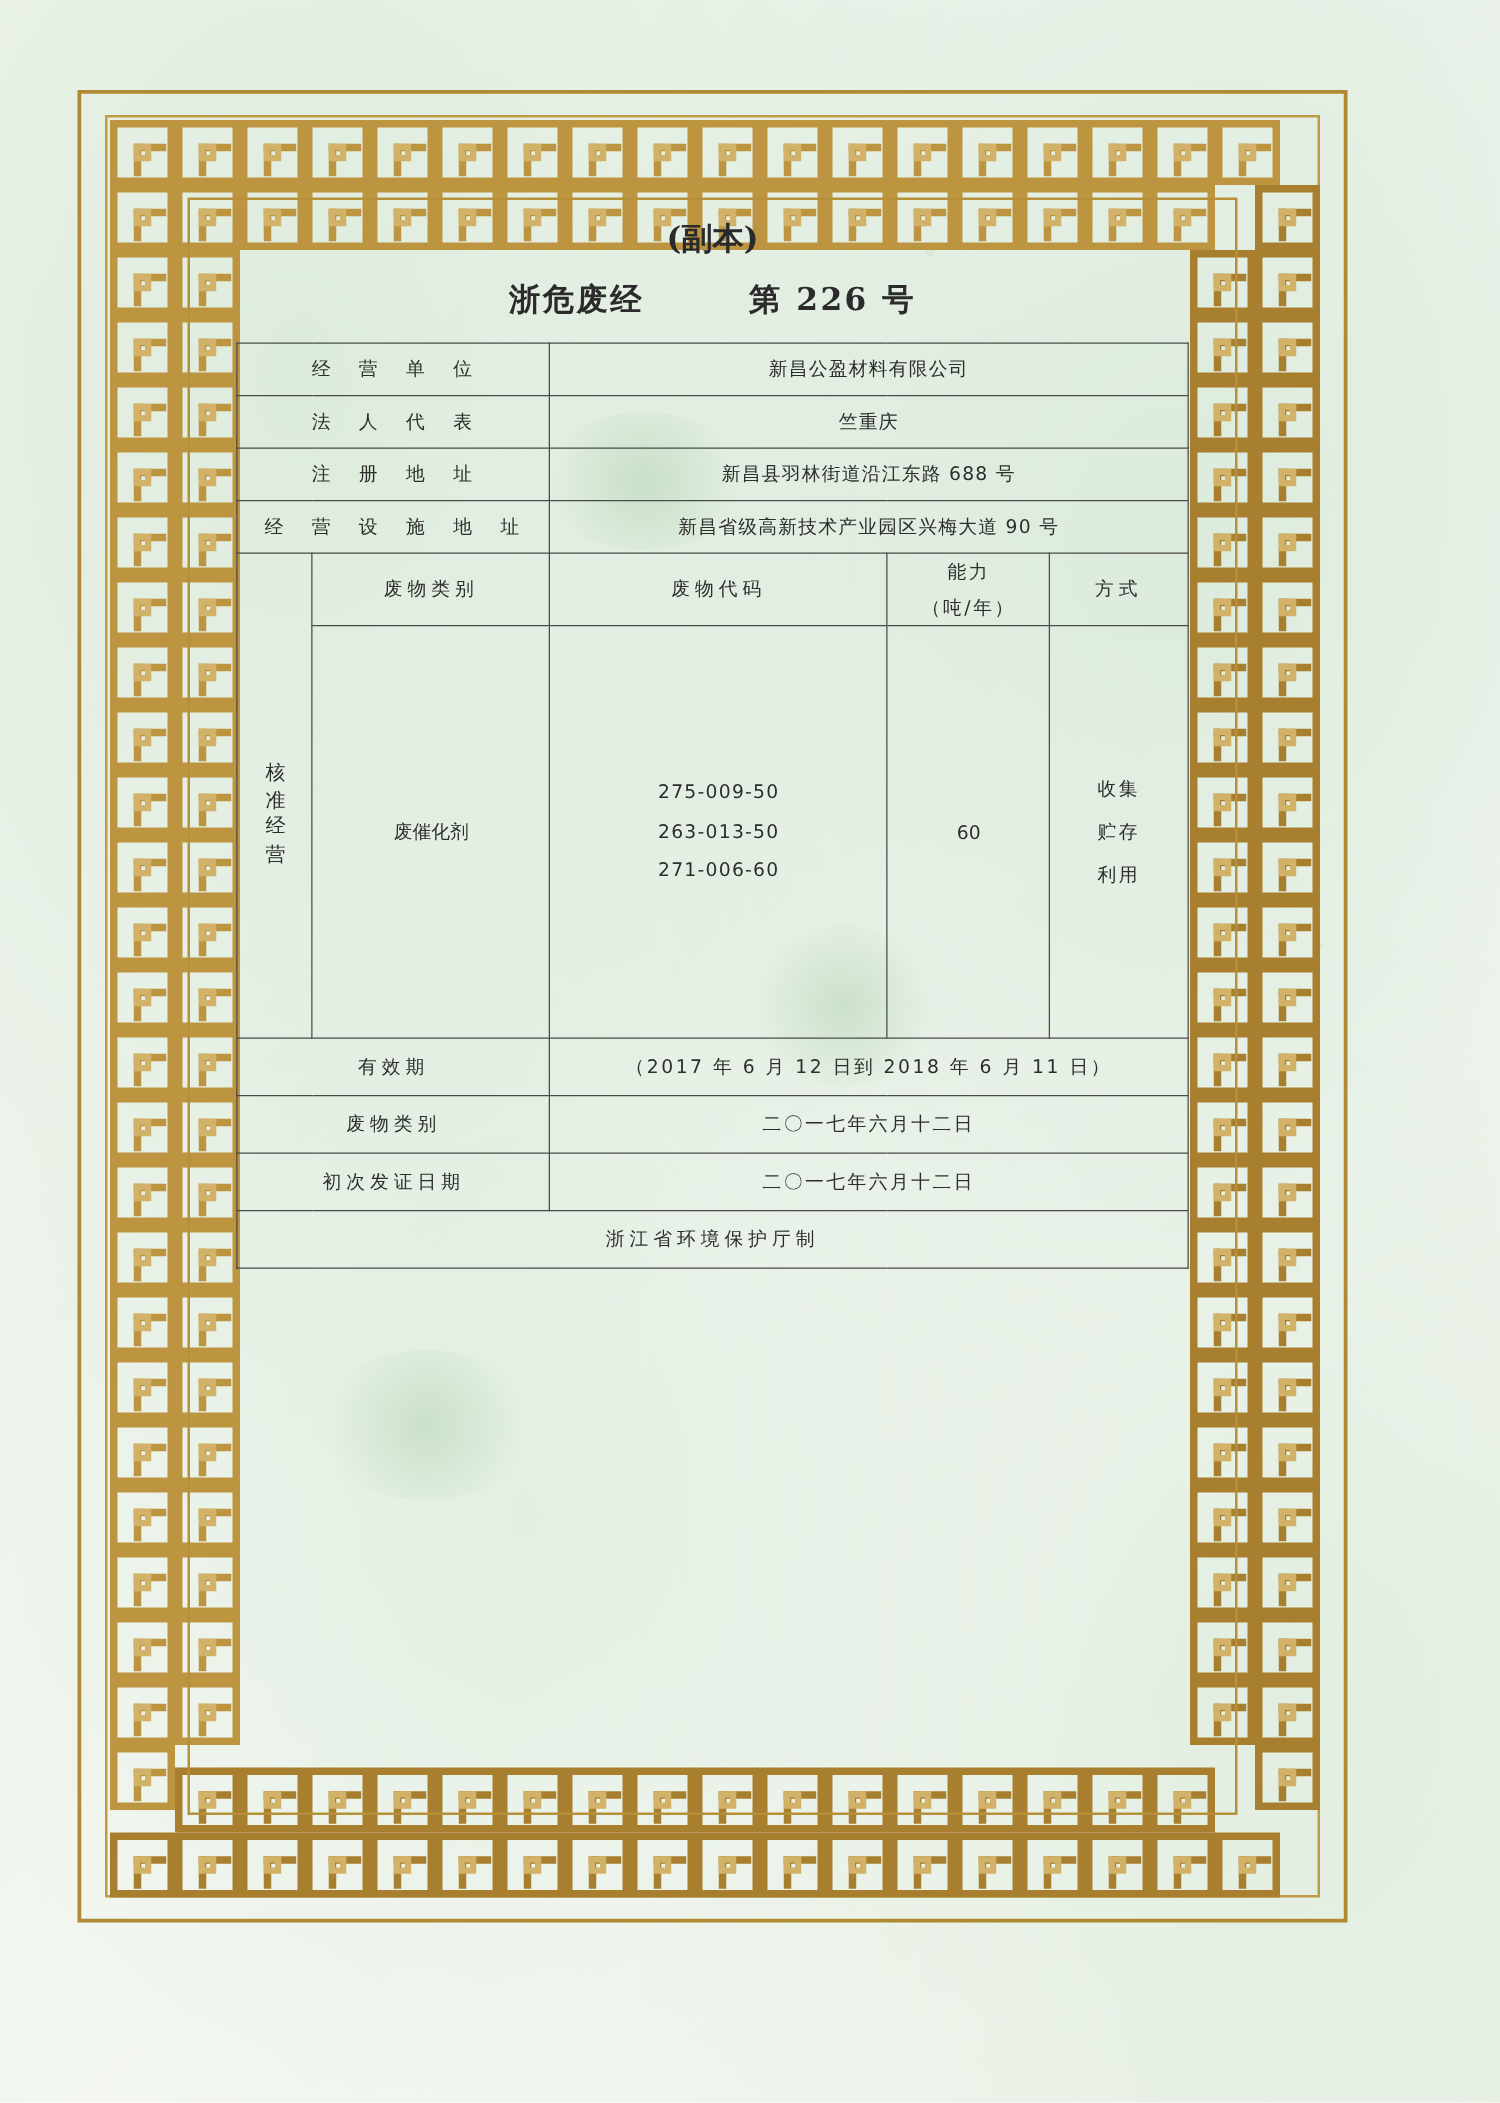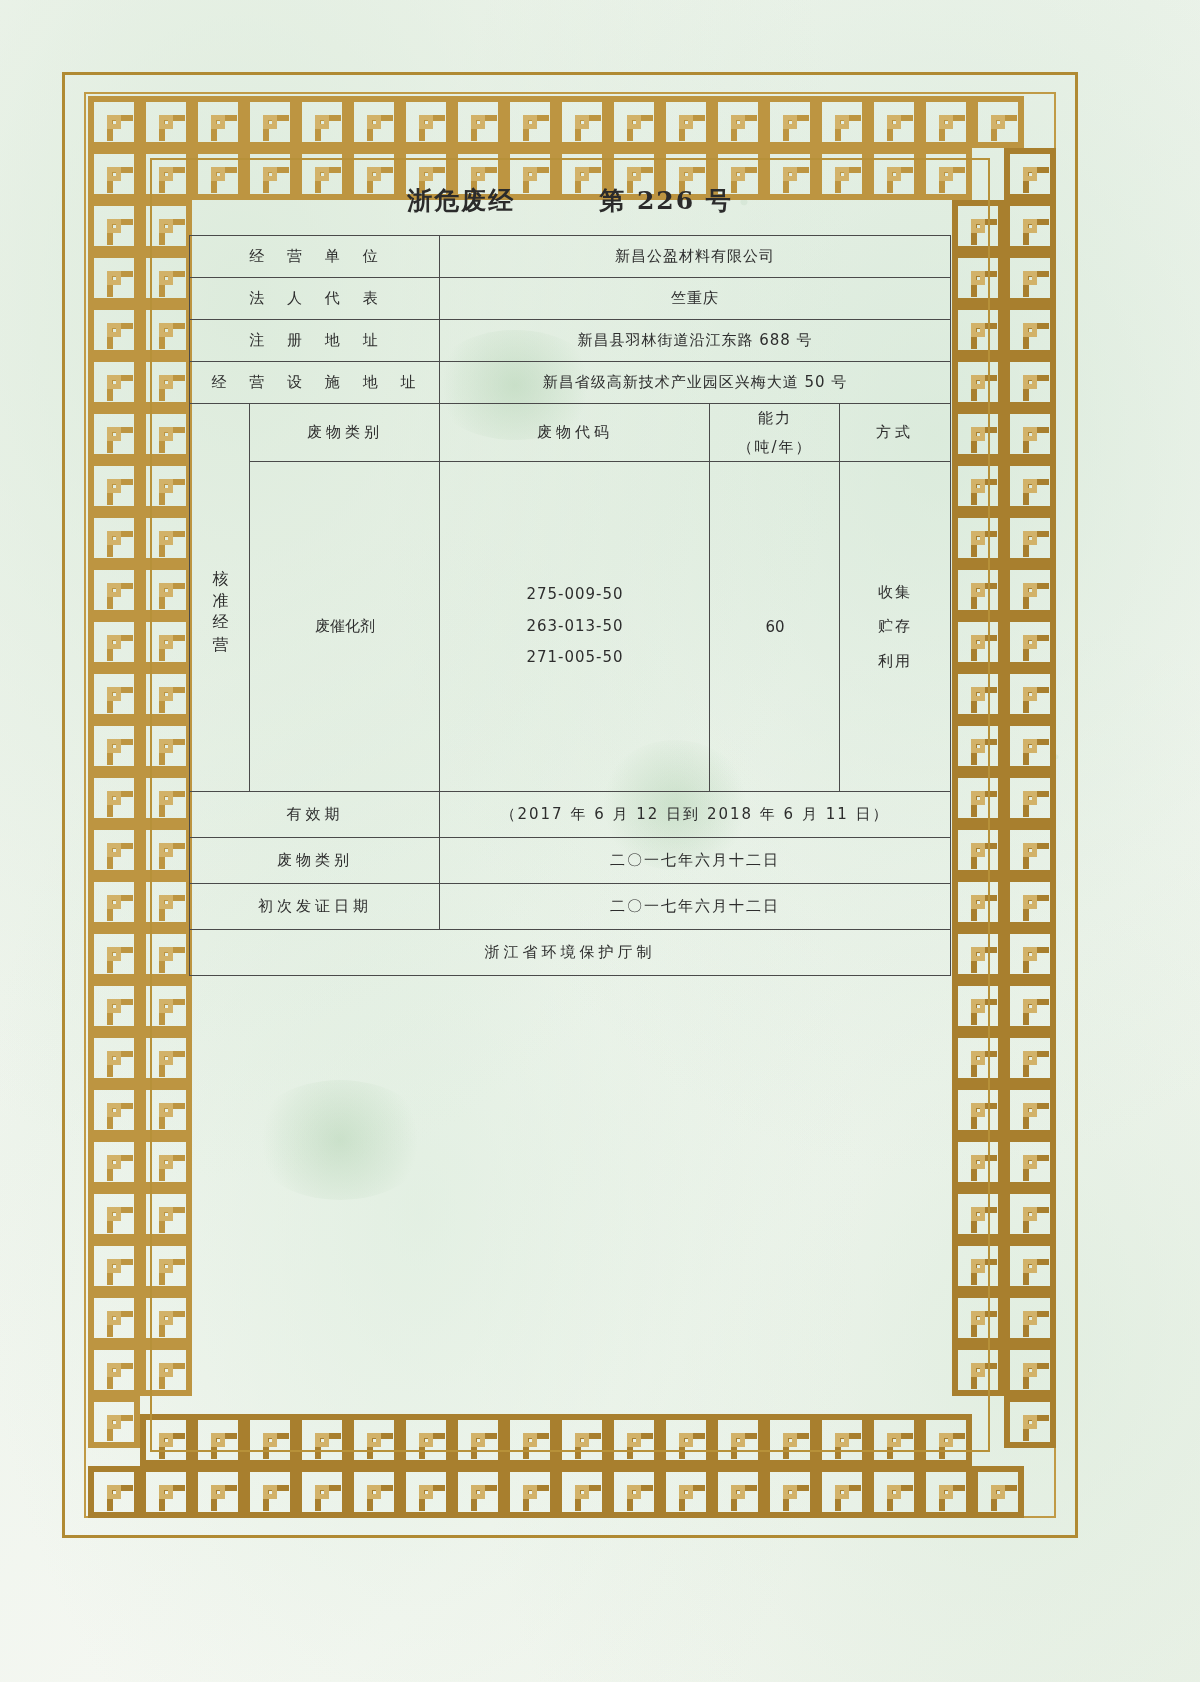--- a/index.html
+++ b/index.html
@@ -445,6 +445,7 @@
 
   <div class="content">
 
+    <div class="doc-subtitle">(副本)</div>
 
     <div class="doc-number-row">
       <span>浙危废经</span>

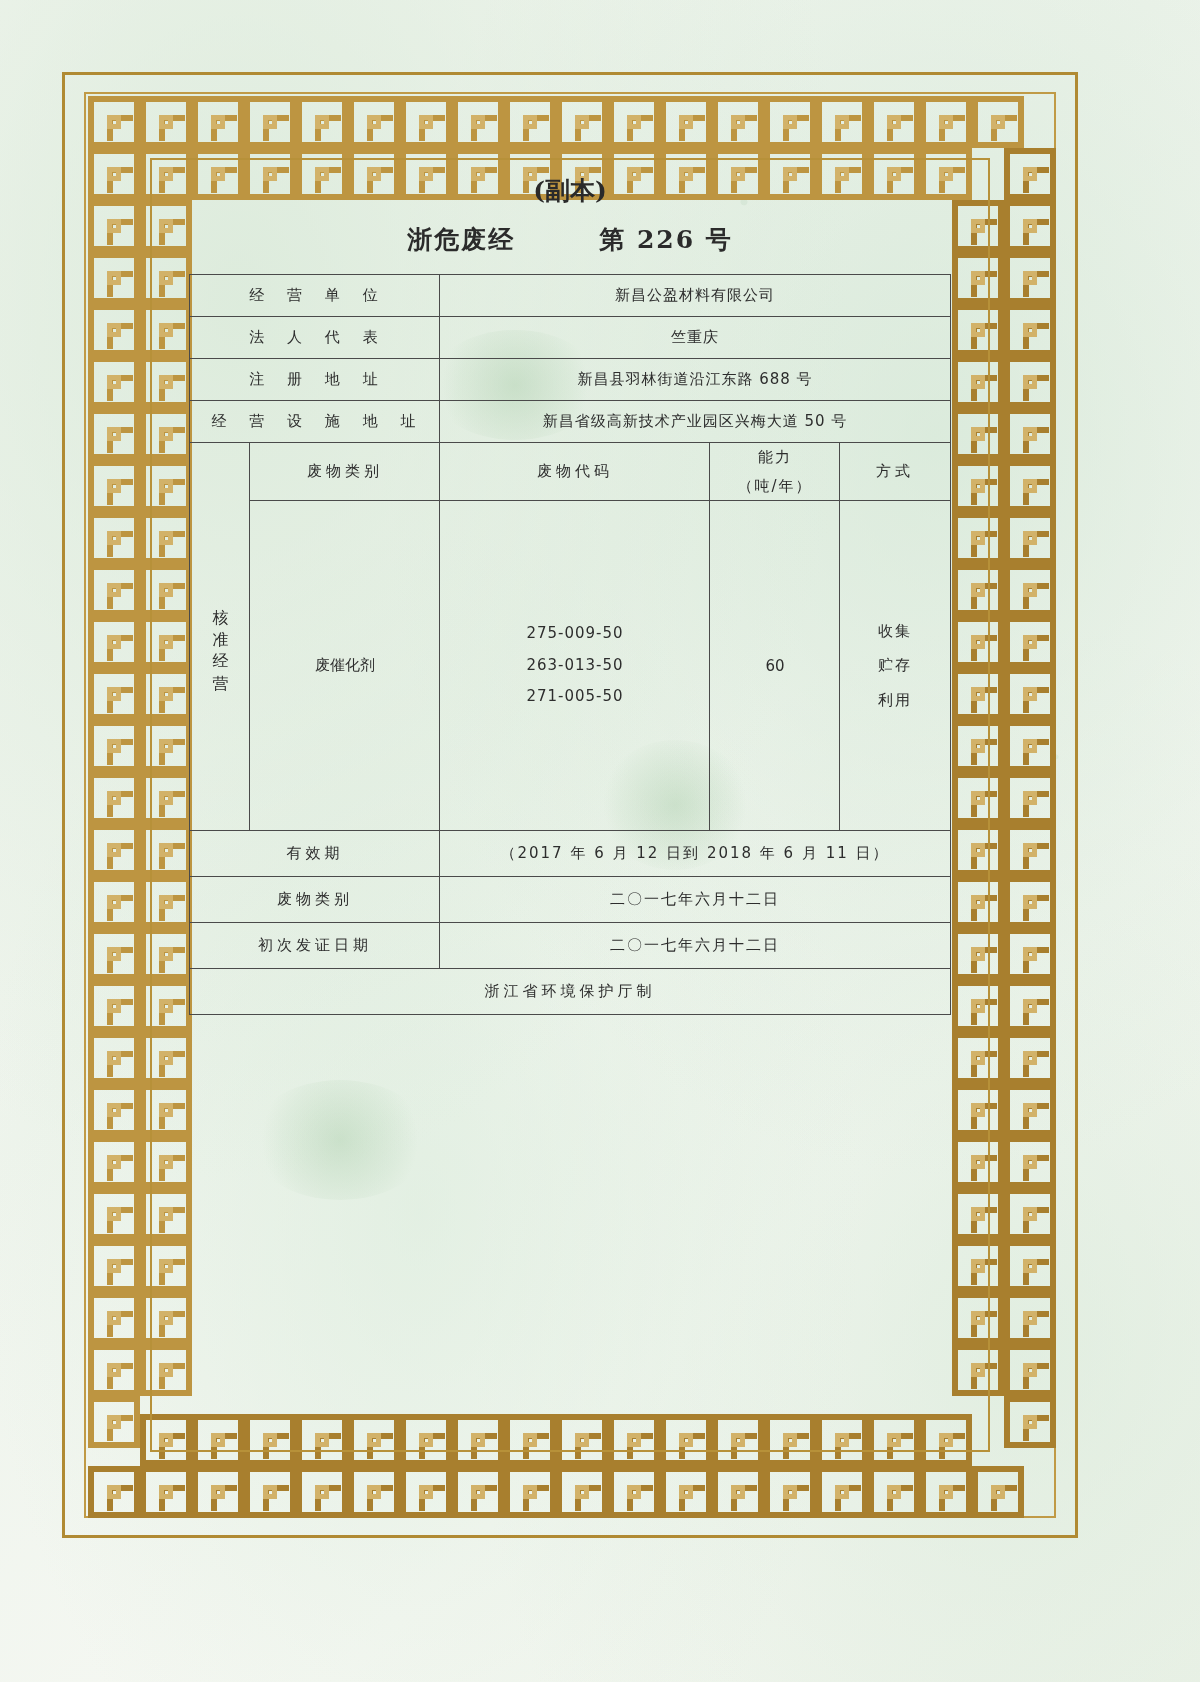--- a/index.html
+++ b/index.html
@@ -475,7 +475,7 @@
         </tr>
         <tr>
           <td colspan="2" class="label-cell">经 营 设 施 地 址</td>
-          <td colspan="3" class="value-cell">新昌省级高新技术产业园区兴梅大道 50 号</td>
+          <td colspan="3" class="value-cell">新昌省级高新技术产业园区兴梅大道 90 号</td>
         </tr>
 
         <tr>

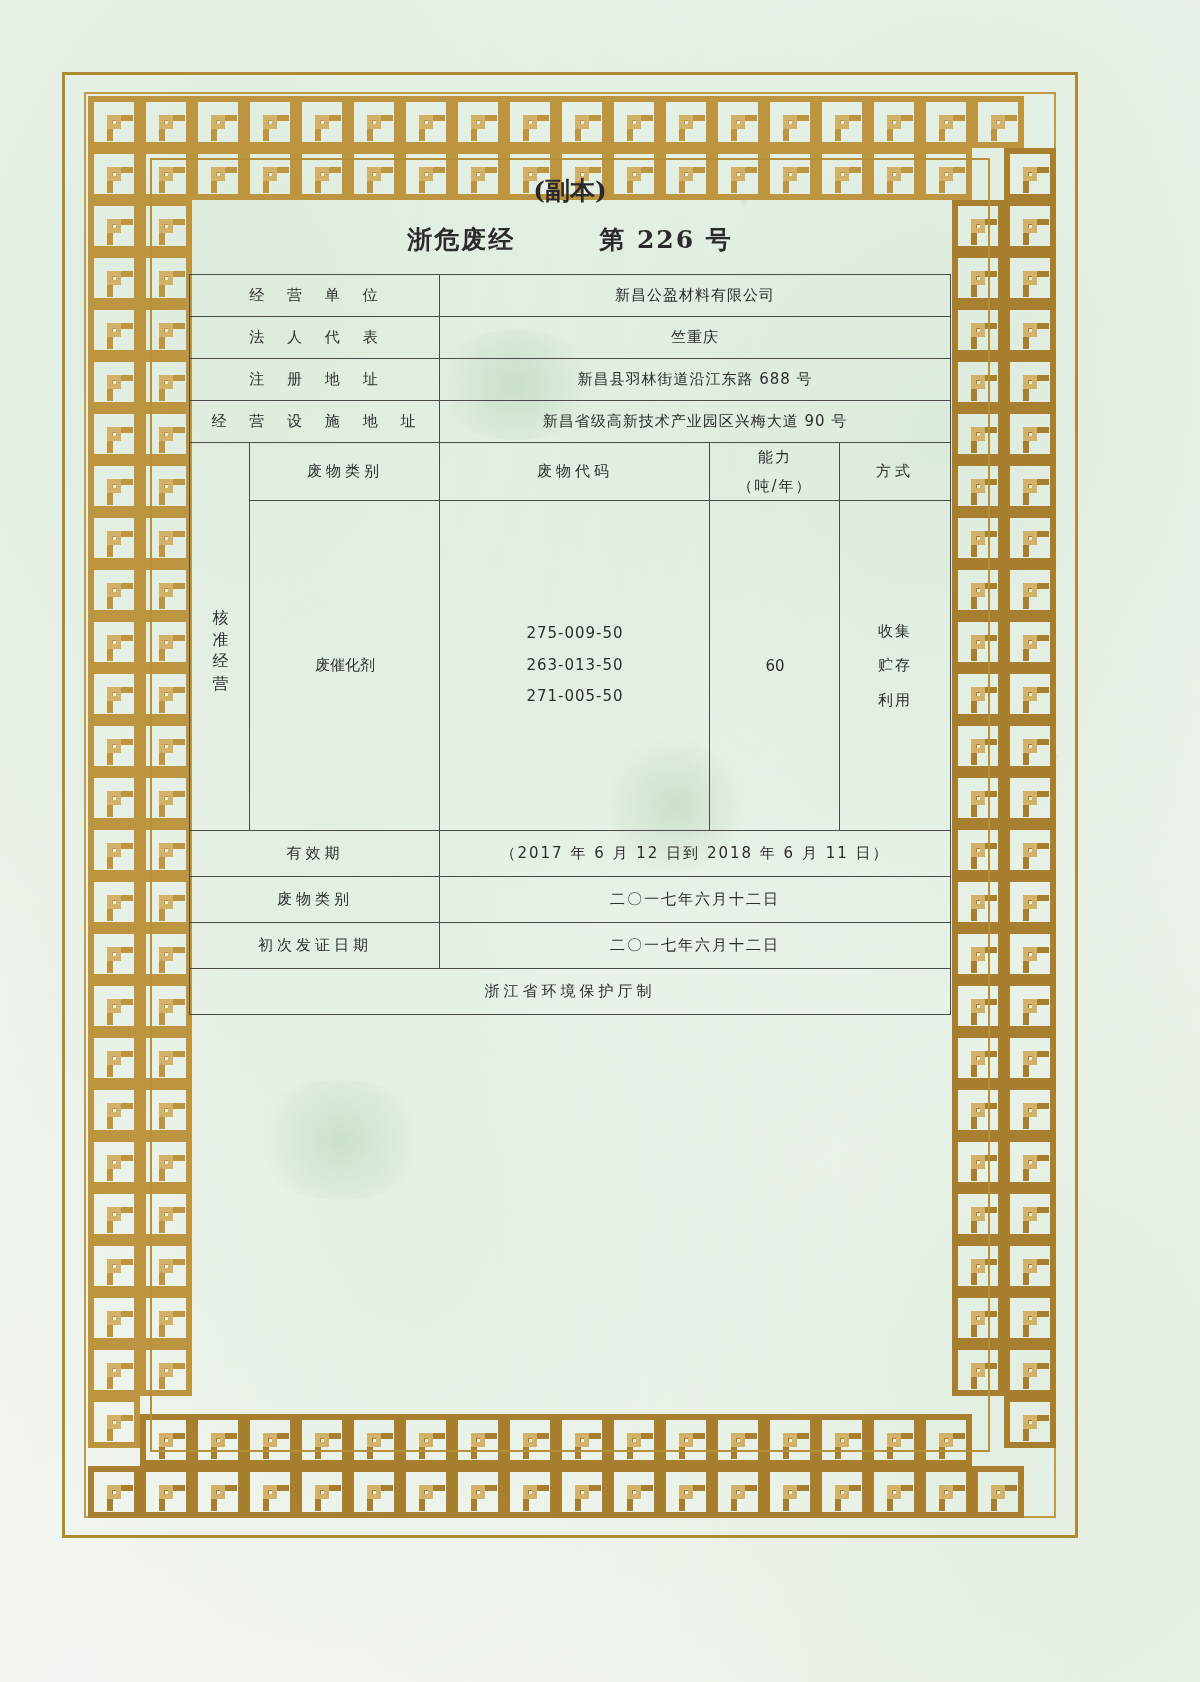--- a/index.html
+++ b/index.html
@@ -495,7 +495,7 @@
           <td class="code-list">
             <div>275-009-50</div>
             <div>263-013-50</div>
-            <div>271-005-50</div>
+            <div>271-006-60</div>
           </td>
           <td>60</td>
           <td class="method-list">

